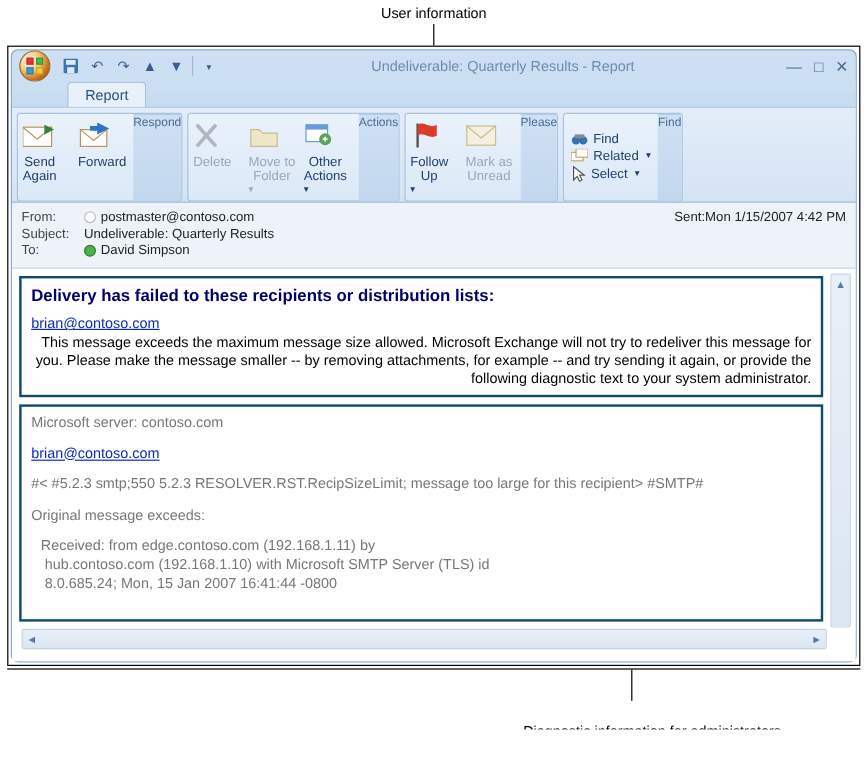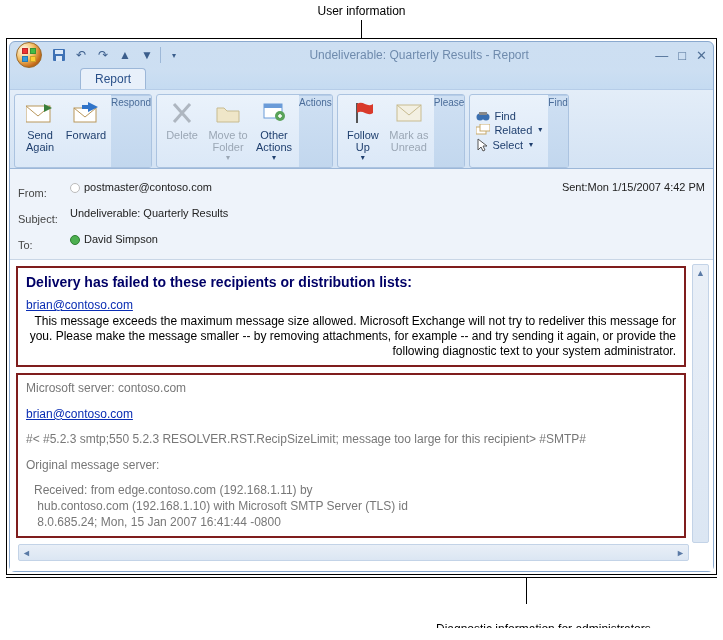--- a/index.html
+++ b/index.html
@@ -79,7 +79,6 @@
     padding: 3px 14px;
     color: #2a5089;
     font-size: 12px;
-    margin-left: 24px;
   }
   .ribbon {
     background: linear-gradient(#e3edf8,#d4e3f4);

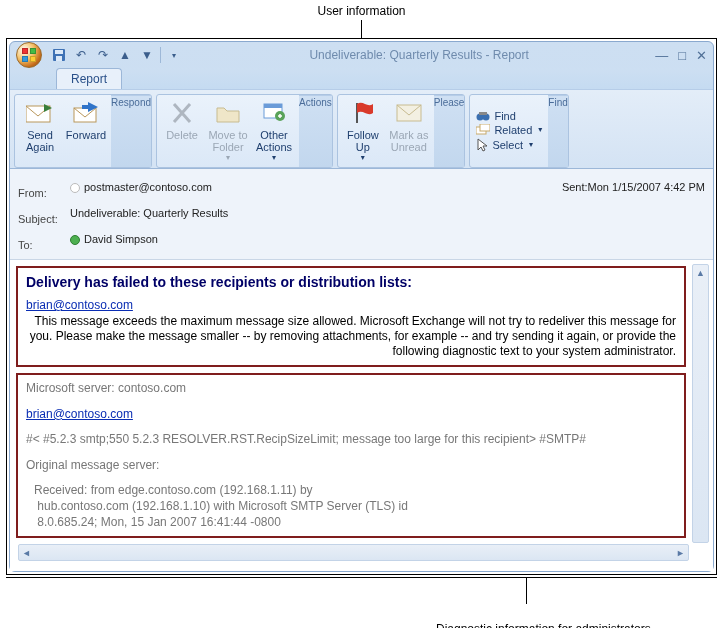--- a/index.html
+++ b/index.html
@@ -108,7 +108,7 @@
     width: 46px;
     display:flex;
     flex-direction:column;
-    align-items:center;
+    align-items:flex-start;
     justify-content:flex-start;
     padding:2px 2px;
     color:#1f3f6e;

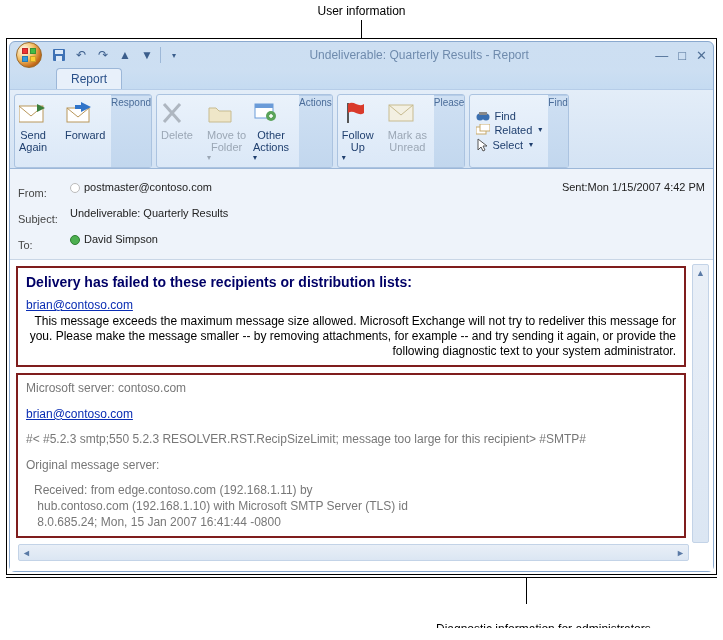--- a/index.html
+++ b/index.html
@@ -131,7 +131,7 @@
     color:#222;
   }
   .hrow { display:flex; align-items:center; margin:2px 0;}
-  .hlabel { width:52px; color:#444;margin-top:12px;}
+  .hlabel { width:52px; color:#444;}
   .hval { flex:1; }
   .sent { margin-left:auto; display:flex; }
   .presence { width:10px;height:10px;border-radius:50%; display:inline-block; margin-right:4px; vertical-align:middle;}

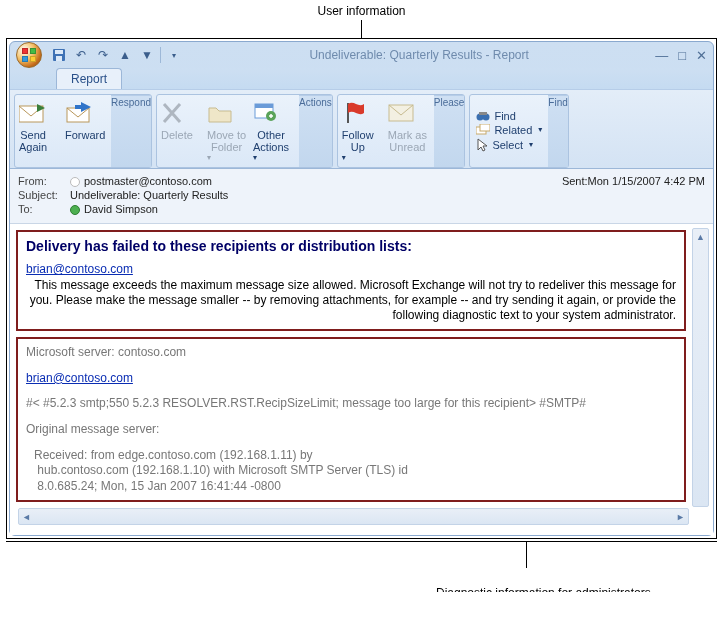--- a/index.html
+++ b/index.html
@@ -144,7 +144,7 @@
     position:relative;
   }
   .redbox {
-    border:2px solid #7f1d1d;
+    border:2px solid #0c4a6e;
     padding:6px 8px;
     margin:2px 2px 6px 2px;
     min-width:0;

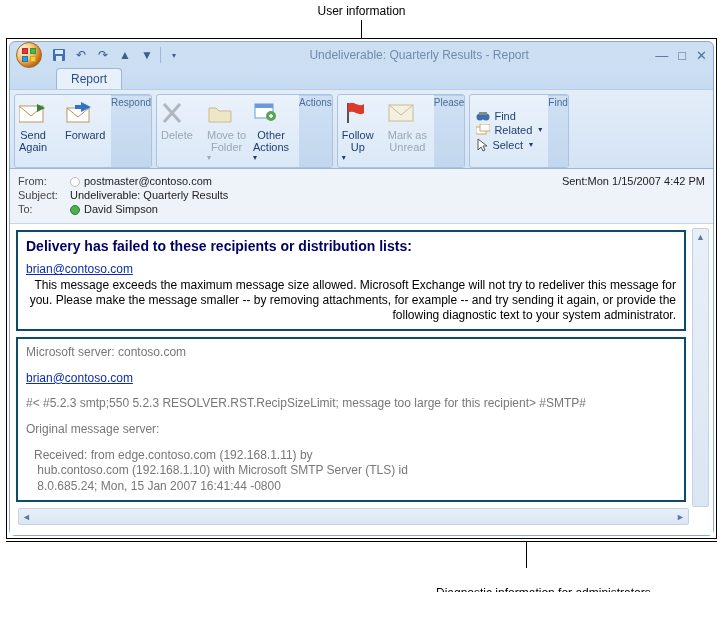--- a/index.html
+++ b/index.html
@@ -412,7 +412,7 @@
         <p>Microsoft server: contoso.com</p>
         <p><a class="email-link">brian@contoso.com</a></p>
         <p>#&lt; #5.2.3 smtp;550 5.2.3 RESOLVER.RST.RecipSizeLimit; message too large for this recipient&gt; #SMTP#</p>
-        <p>Original message server:</p>
+        <p>Original message exceeds:</p>
         <p class="indent" style="margin-bottom:0">
           <span>Received: from edge.contoso.com (192.168.1.11) by</span><br>
           &nbsp;<span>hub.contoso.com (192.168.1.10) with Microsoft SMTP Server (TLS) id</span><br>

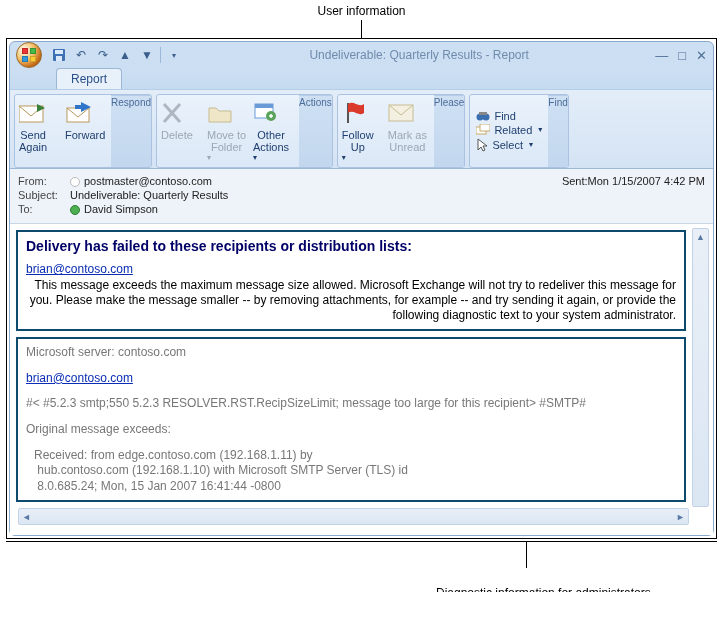--- a/index.html
+++ b/index.html
@@ -413,7 +413,7 @@
         <p><a class="email-link">brian@contoso.com</a></p>
         <p>#&lt; #5.2.3 smtp;550 5.2.3 RESOLVER.RST.RecipSizeLimit; message too large for this recipient&gt; #SMTP#</p>
         <p>Original message exceeds:</p>
-        <p class="indent" style="margin-bottom:0">
+        <p class="indent" style="margin-bottom:16px">
           <span>Received: from edge.contoso.com (192.168.1.11) by</span><br>
           &nbsp;<span>hub.contoso.com (192.168.1.10) with Microsoft SMTP Server (TLS) id</span><br>
           &nbsp;<span>8.0.685.24; Mon, 15 Jan 2007 16:41:44 -0800</span>

